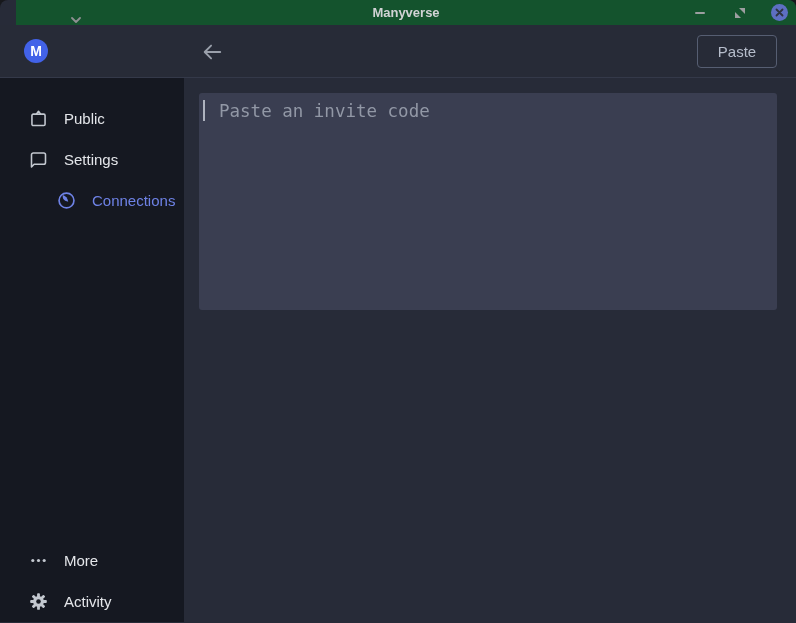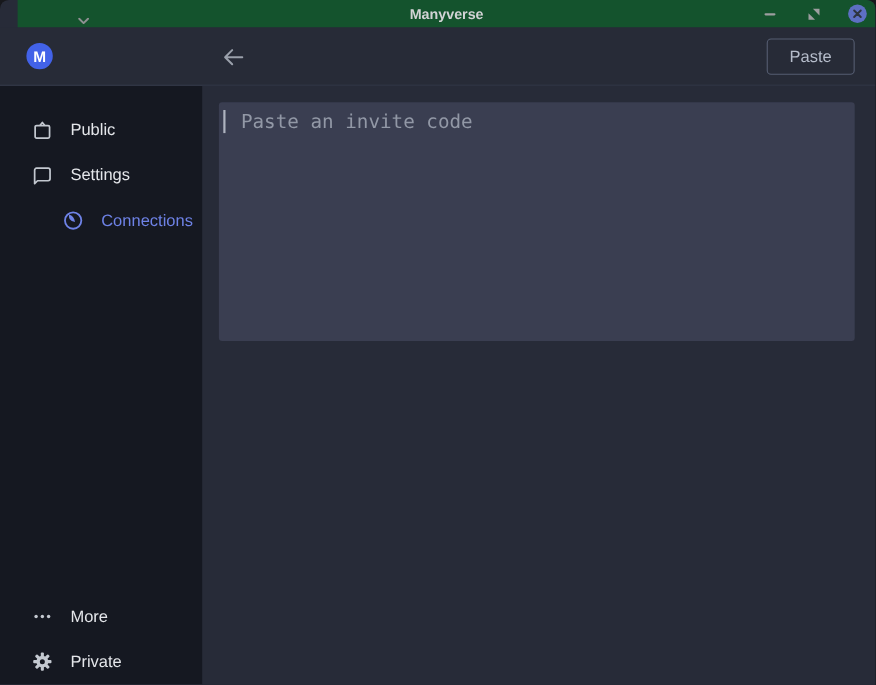--- a/index.html
+++ b/index.html
@@ -204,7 +204,7 @@
             <circle cx="12" cy="12" r="2.6" fill="#151821"></circle>
           </svg>
         </span>
-        <span>Private</span>
+        <span>Activity</span>
       </div>
 
 

